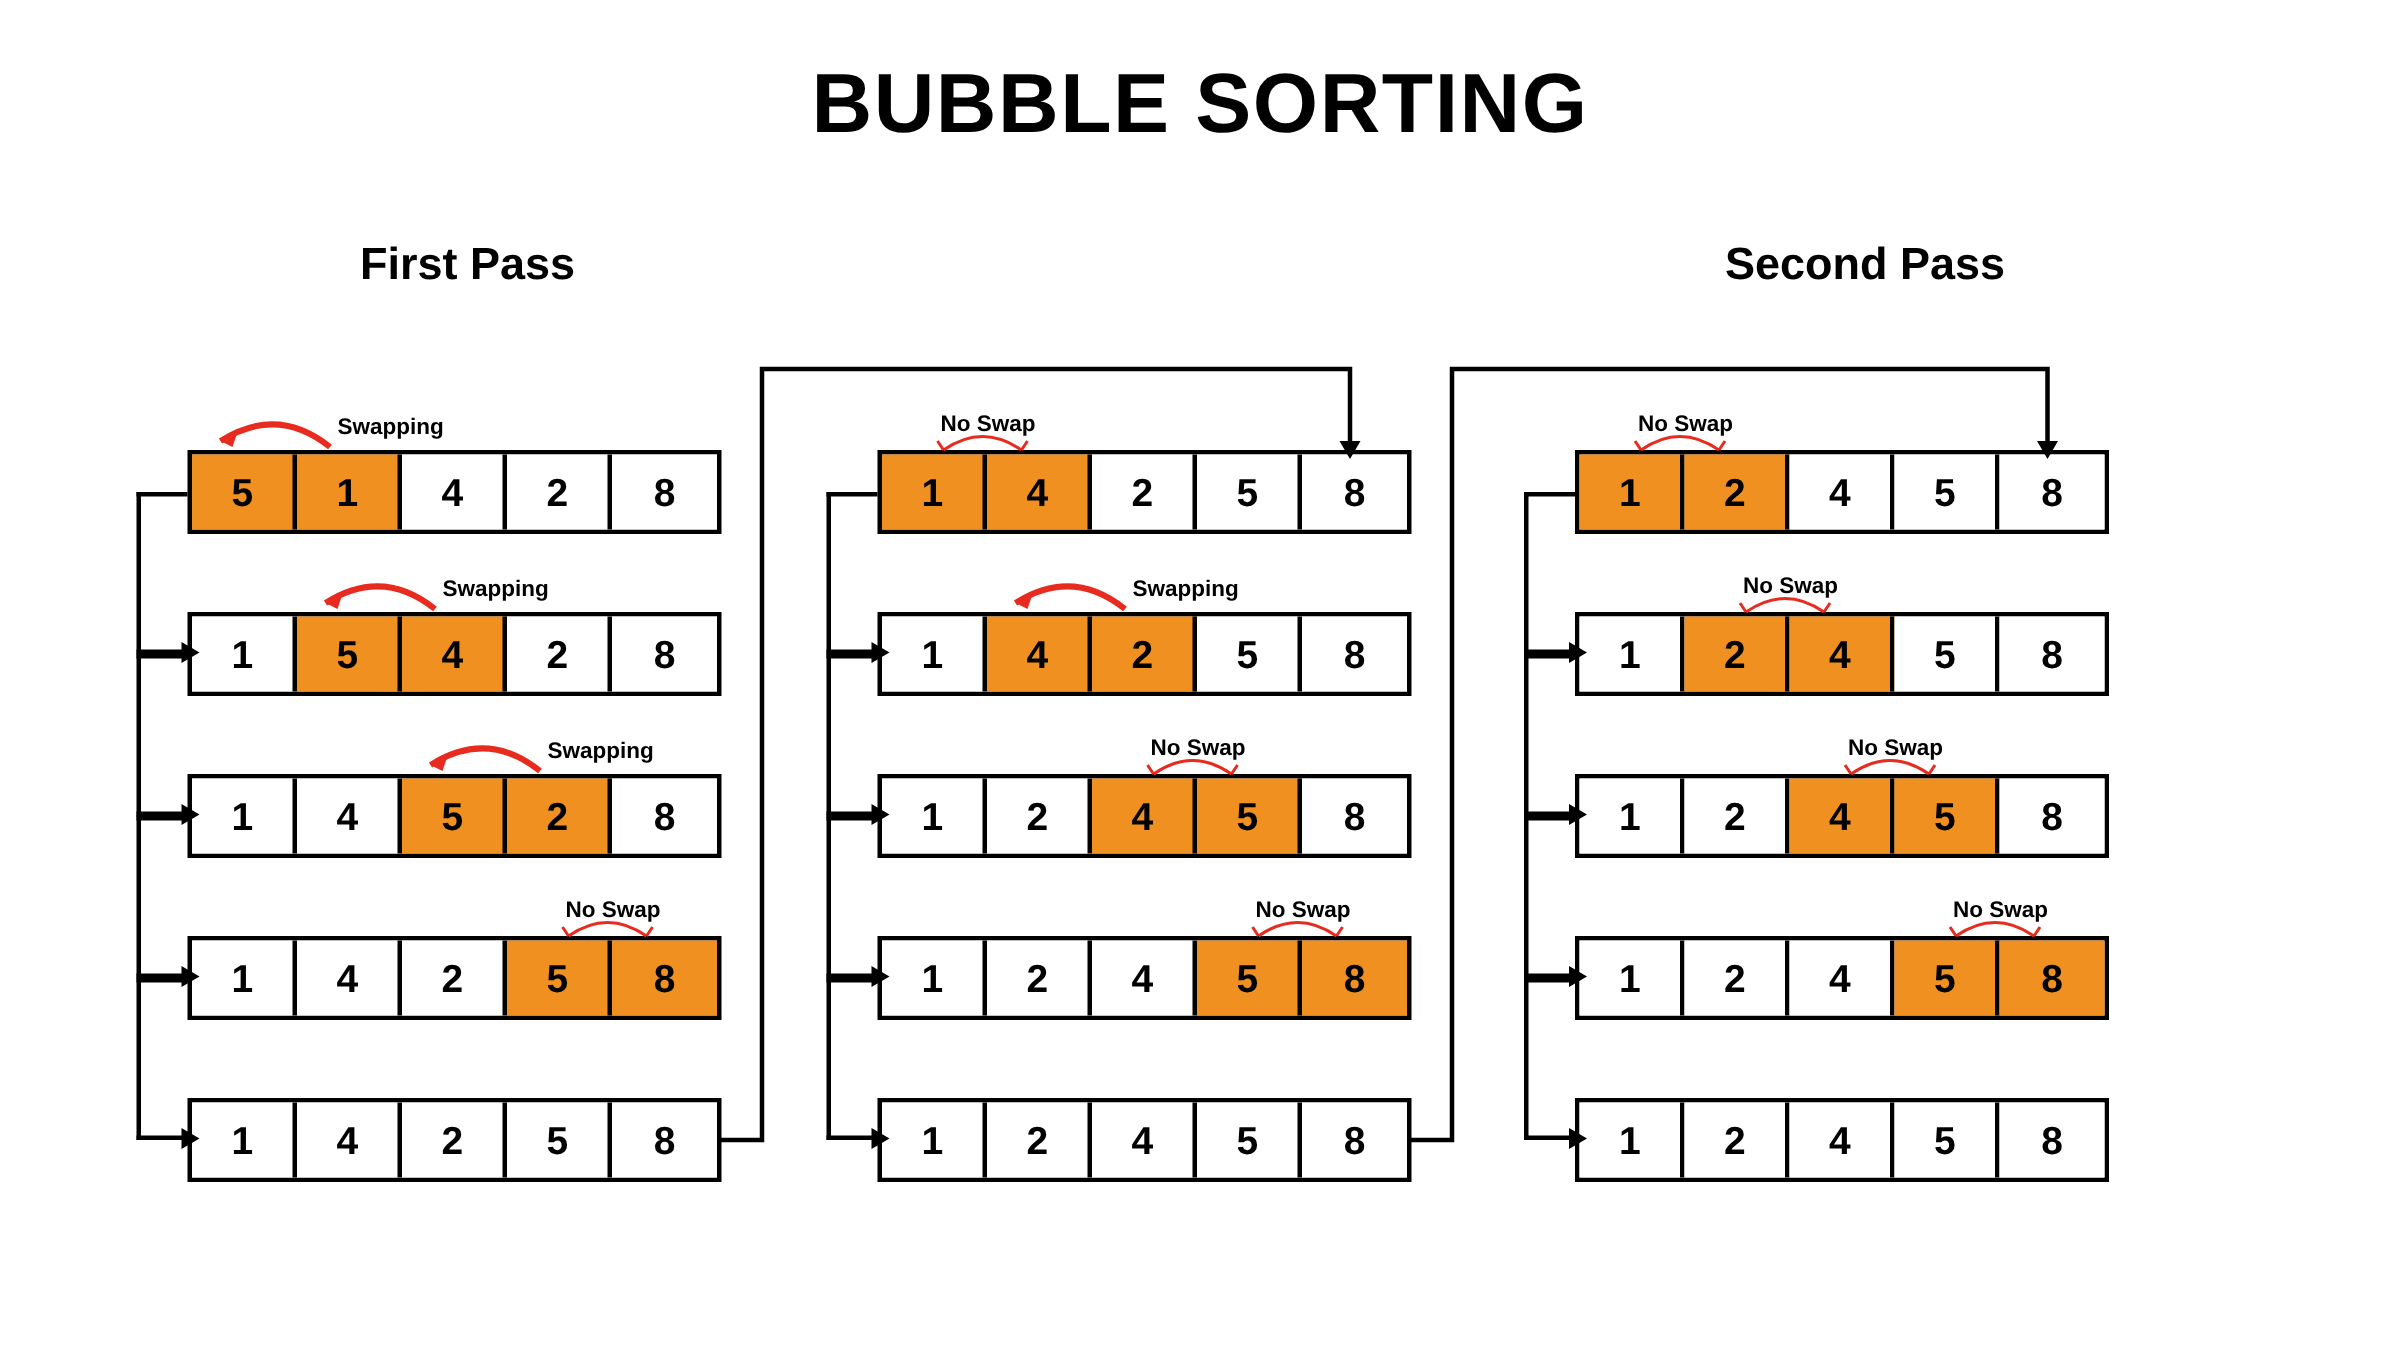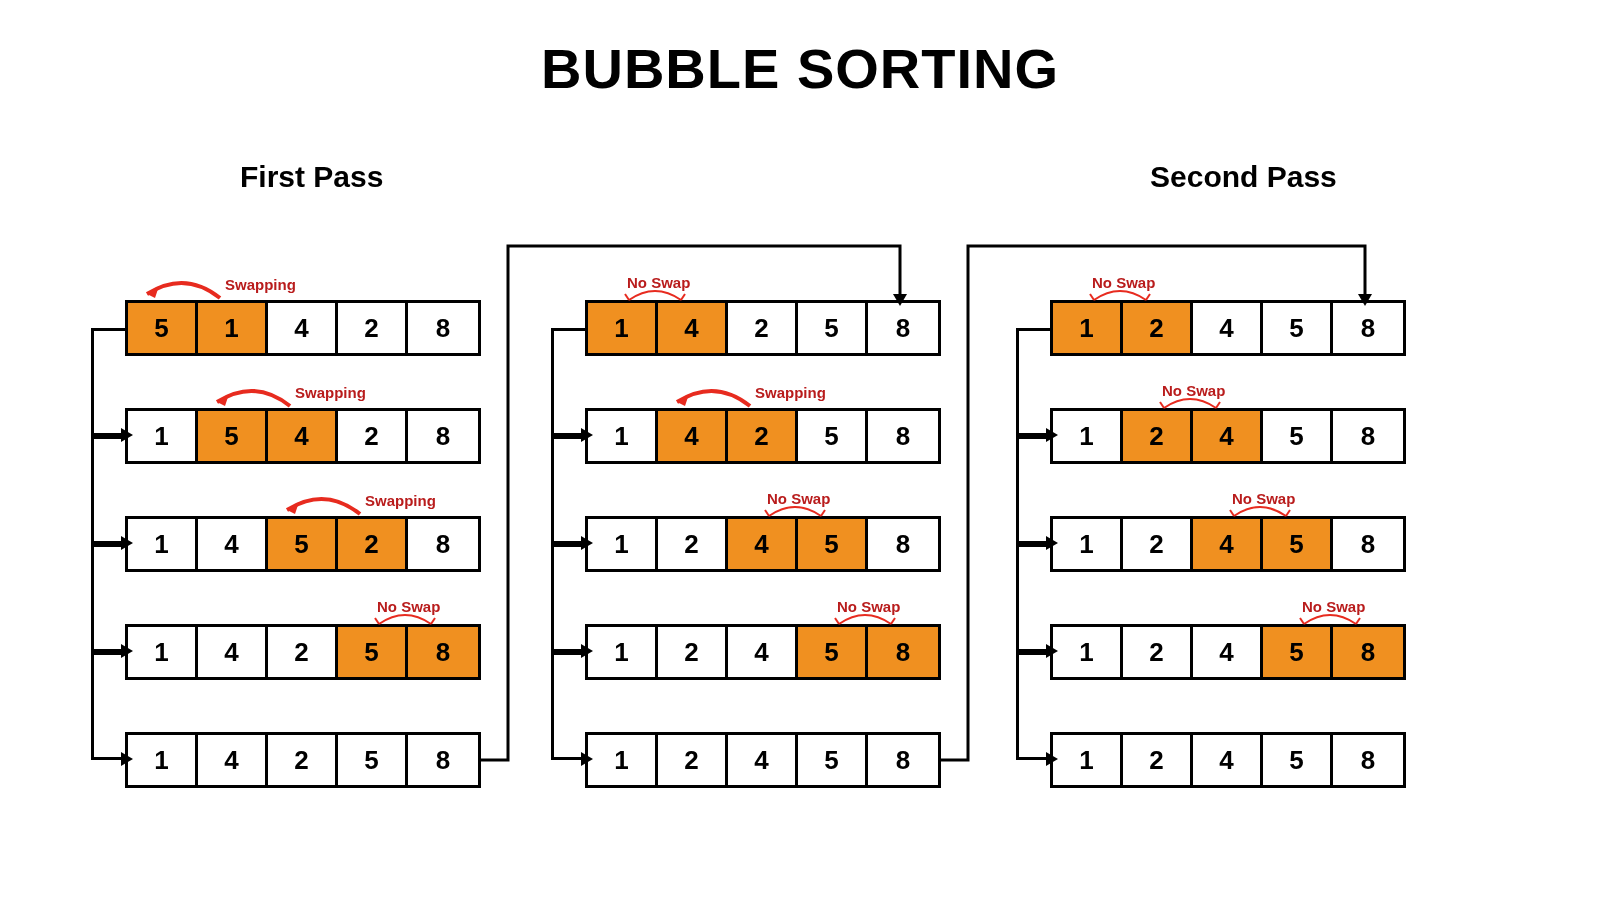--- a/index.html
+++ b/index.html
@@ -64,7 +64,7 @@
     position: absolute;
     font-size: 15px;
     font-weight: 700;
-    color: #b91c1c;
+    color: #000000;
     white-space: nowrap;
   }
   

